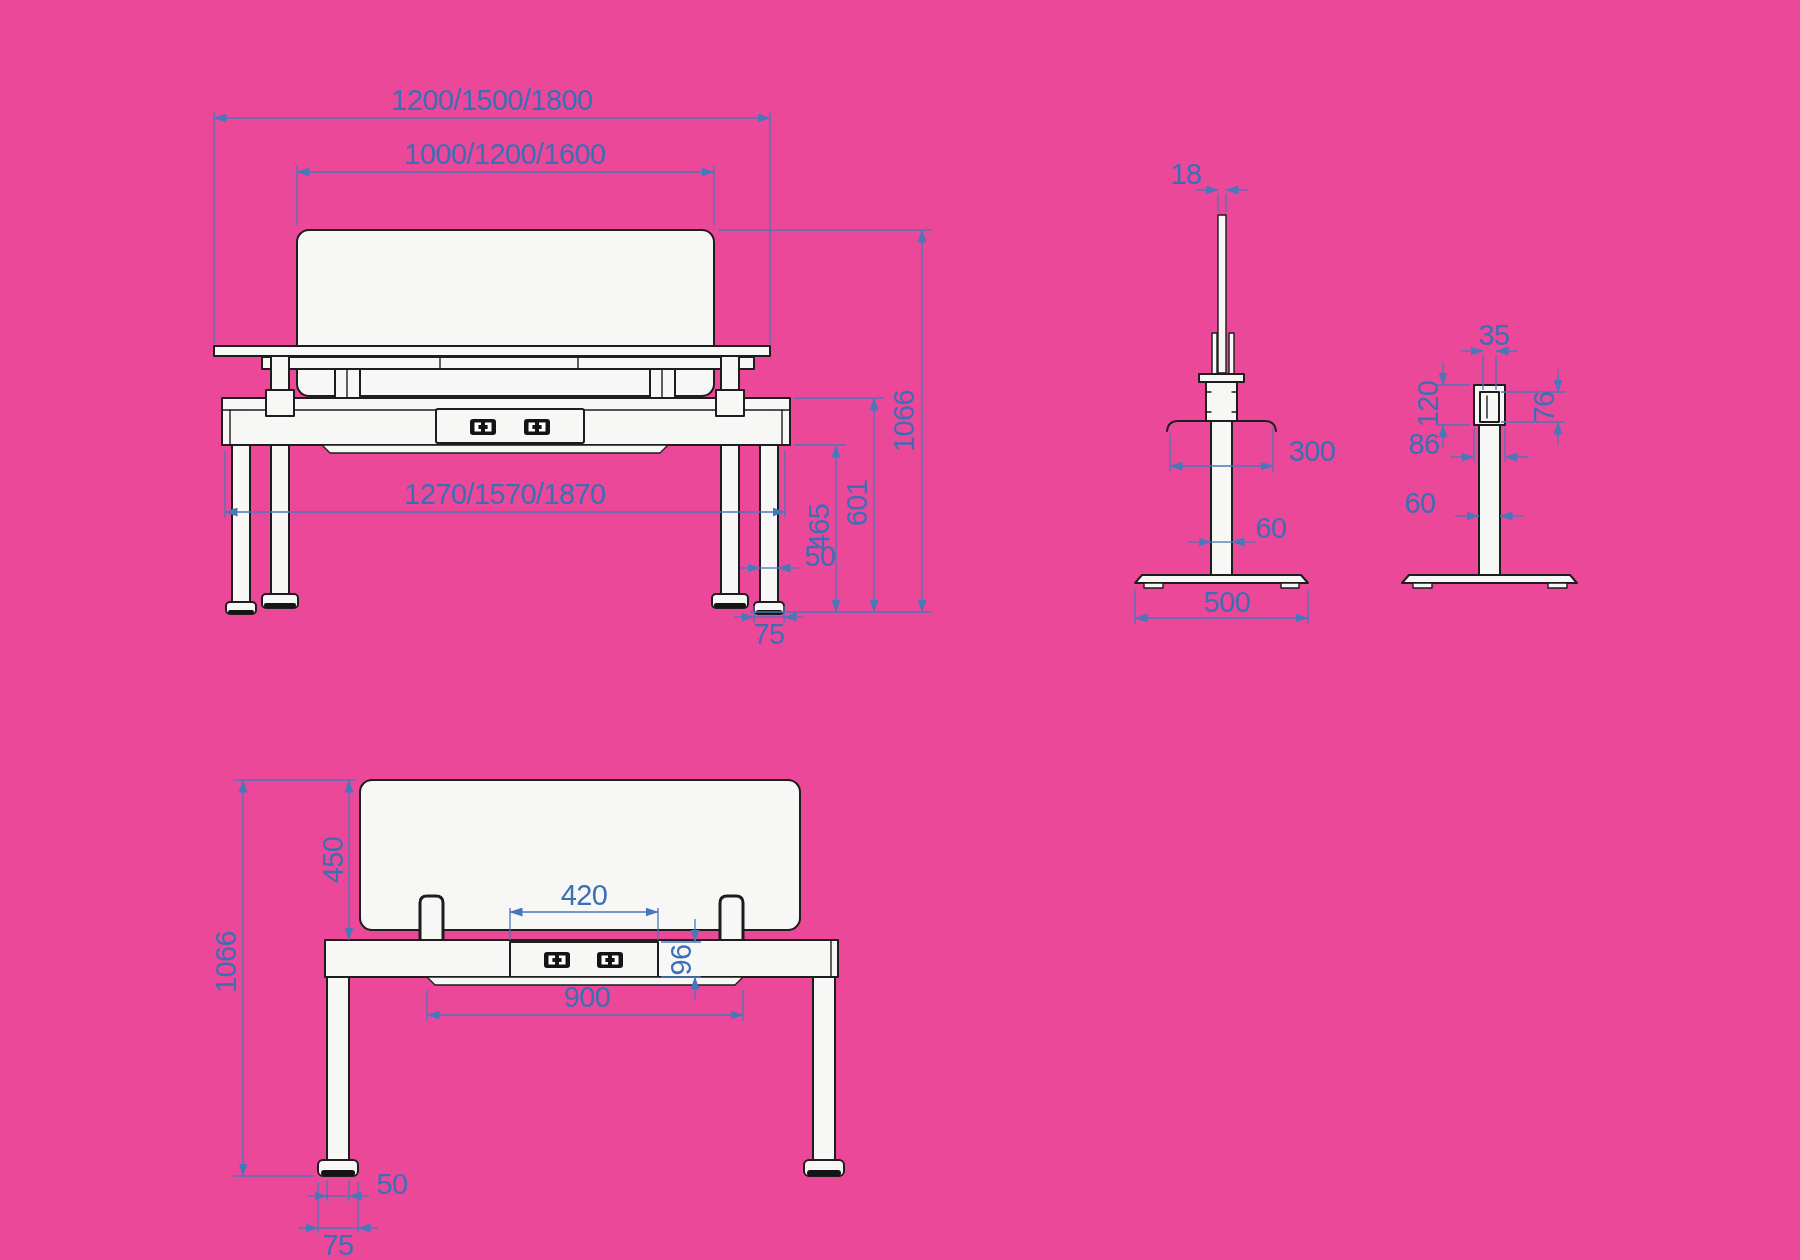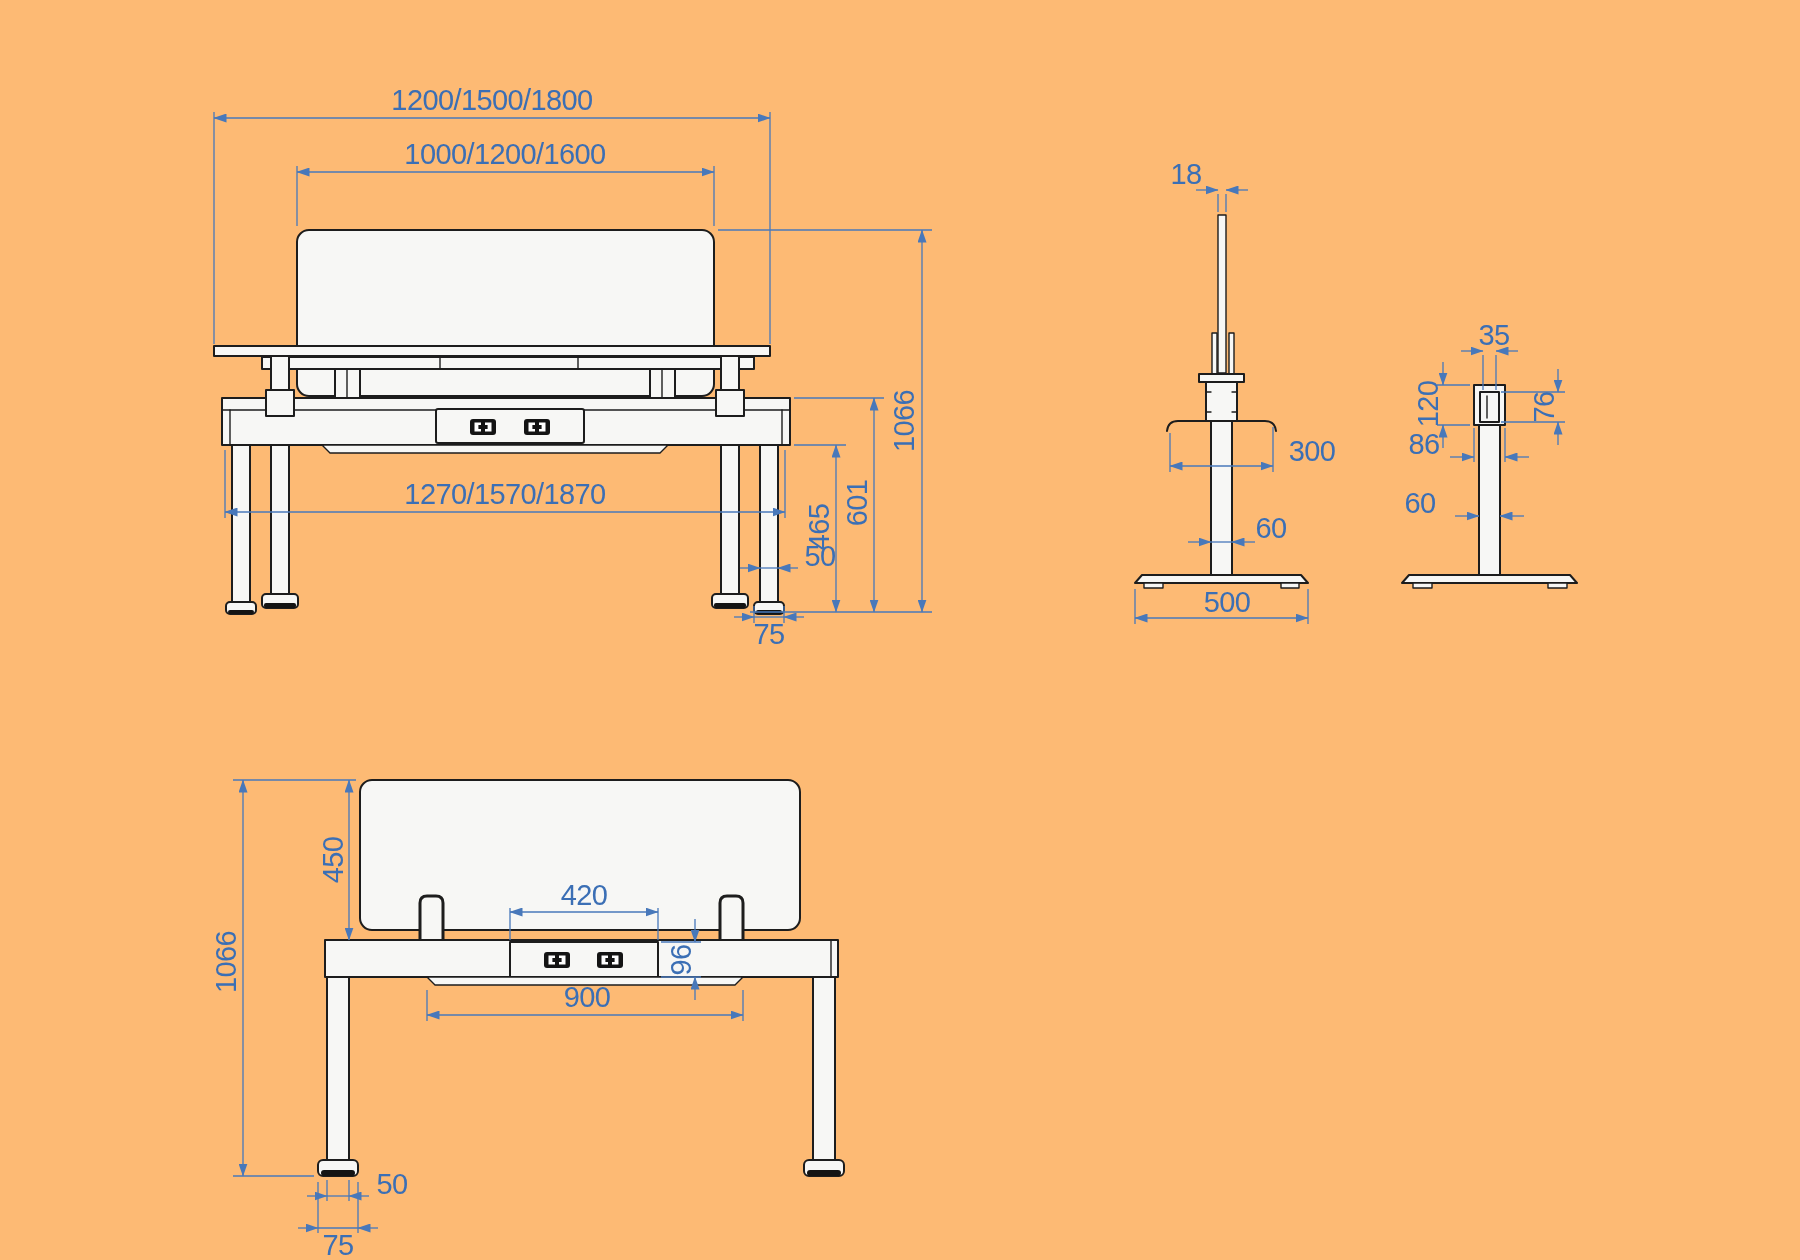--- a/index.html
+++ b/index.html
@@ -4,7 +4,7 @@
 <style>
   html,body{margin:0;padding:0;}
   body{background:#f7f7f5;font-family:"Liberation Sans",sans-serif;}
-  .canvas{position:relative;width:1800px;height:1260px;background:#fdba74;overflow:hidden;}
+  .canvas{position:relative;width:1800px;height:1260px;background:#ec4899;overflow:hidden;}
   svg{position:absolute;left:0;top:0;}
   .ln{fill:none;stroke:#1d1d1d;stroke-width:2;stroke-linejoin:round;stroke-linecap:round;}
   .lnf{fill:#f7f7f5;stroke:#1d1d1d;stroke-width:2;stroke-linejoin:round;}

